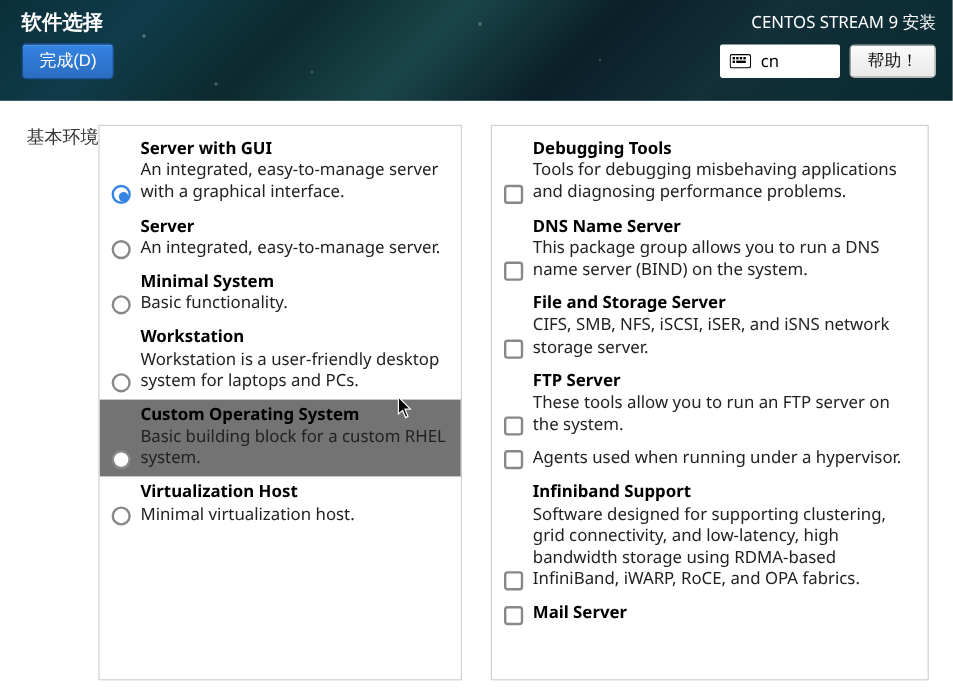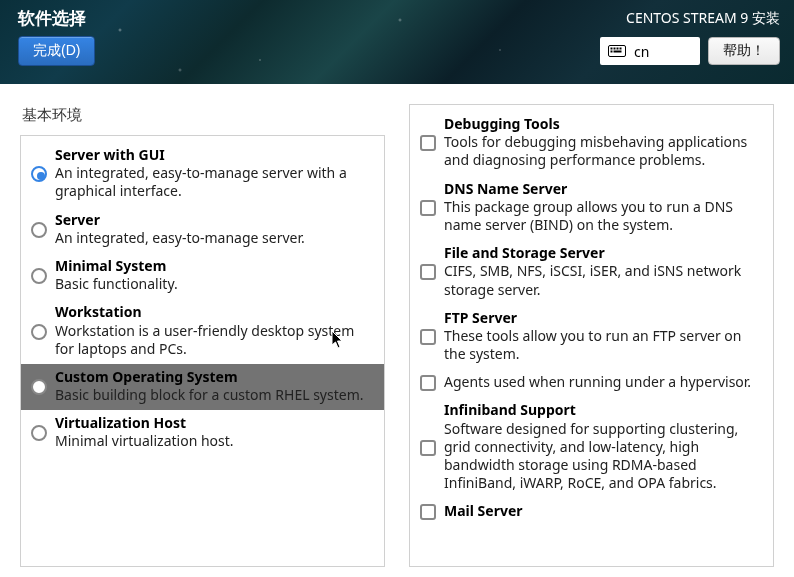--- a/index.html
+++ b/index.html
@@ -61,7 +61,7 @@
   padding: 20px 20px 10px;
   height: calc(577px - 84px);
 }
-.col { flex: 1; display: flex; flex-direction: column; }
+.col { flex: 1; display: flex; flex-direction: row; }
 .section-title { font-size: 15px; color: #333; margin-bottom: 10px; padding-left: 2px; }
 .panel {
   border: 1px solid #d0d0d0;

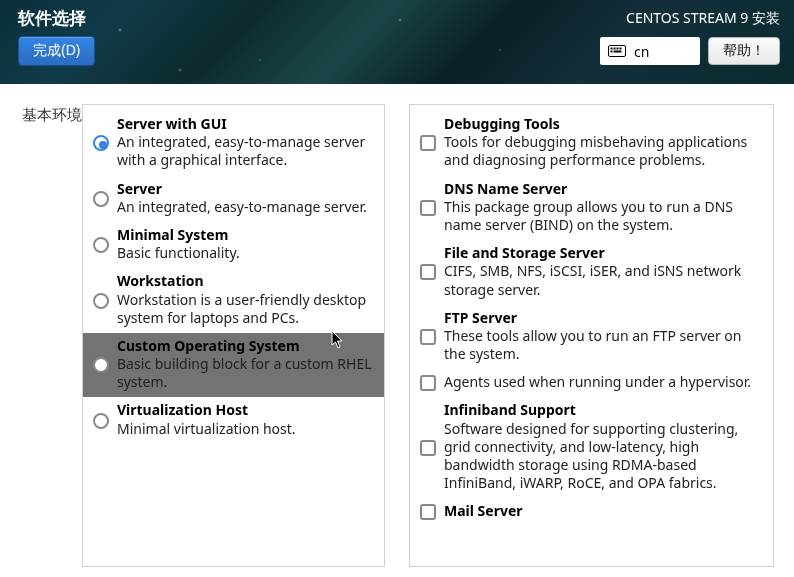--- a/index.html
+++ b/index.html
@@ -68,7 +68,7 @@
   flex: 1; overflow-y: auto;
   padding: 6px 0;
 }
-.item { display: flex; align-items: center; gap: 8px; padding: 4px 10px 6px; cursor: default; }
+.item { display: flex; align-items: flex-end; gap: 8px; padding: 4px 10px 6px; cursor: default; }
 .item.highlight { background: #737373; }
 .ctrl { flex-shrink: 0; width: 18px; height: 18px; margin-top: 2px; position: relative; }
 .radio {

